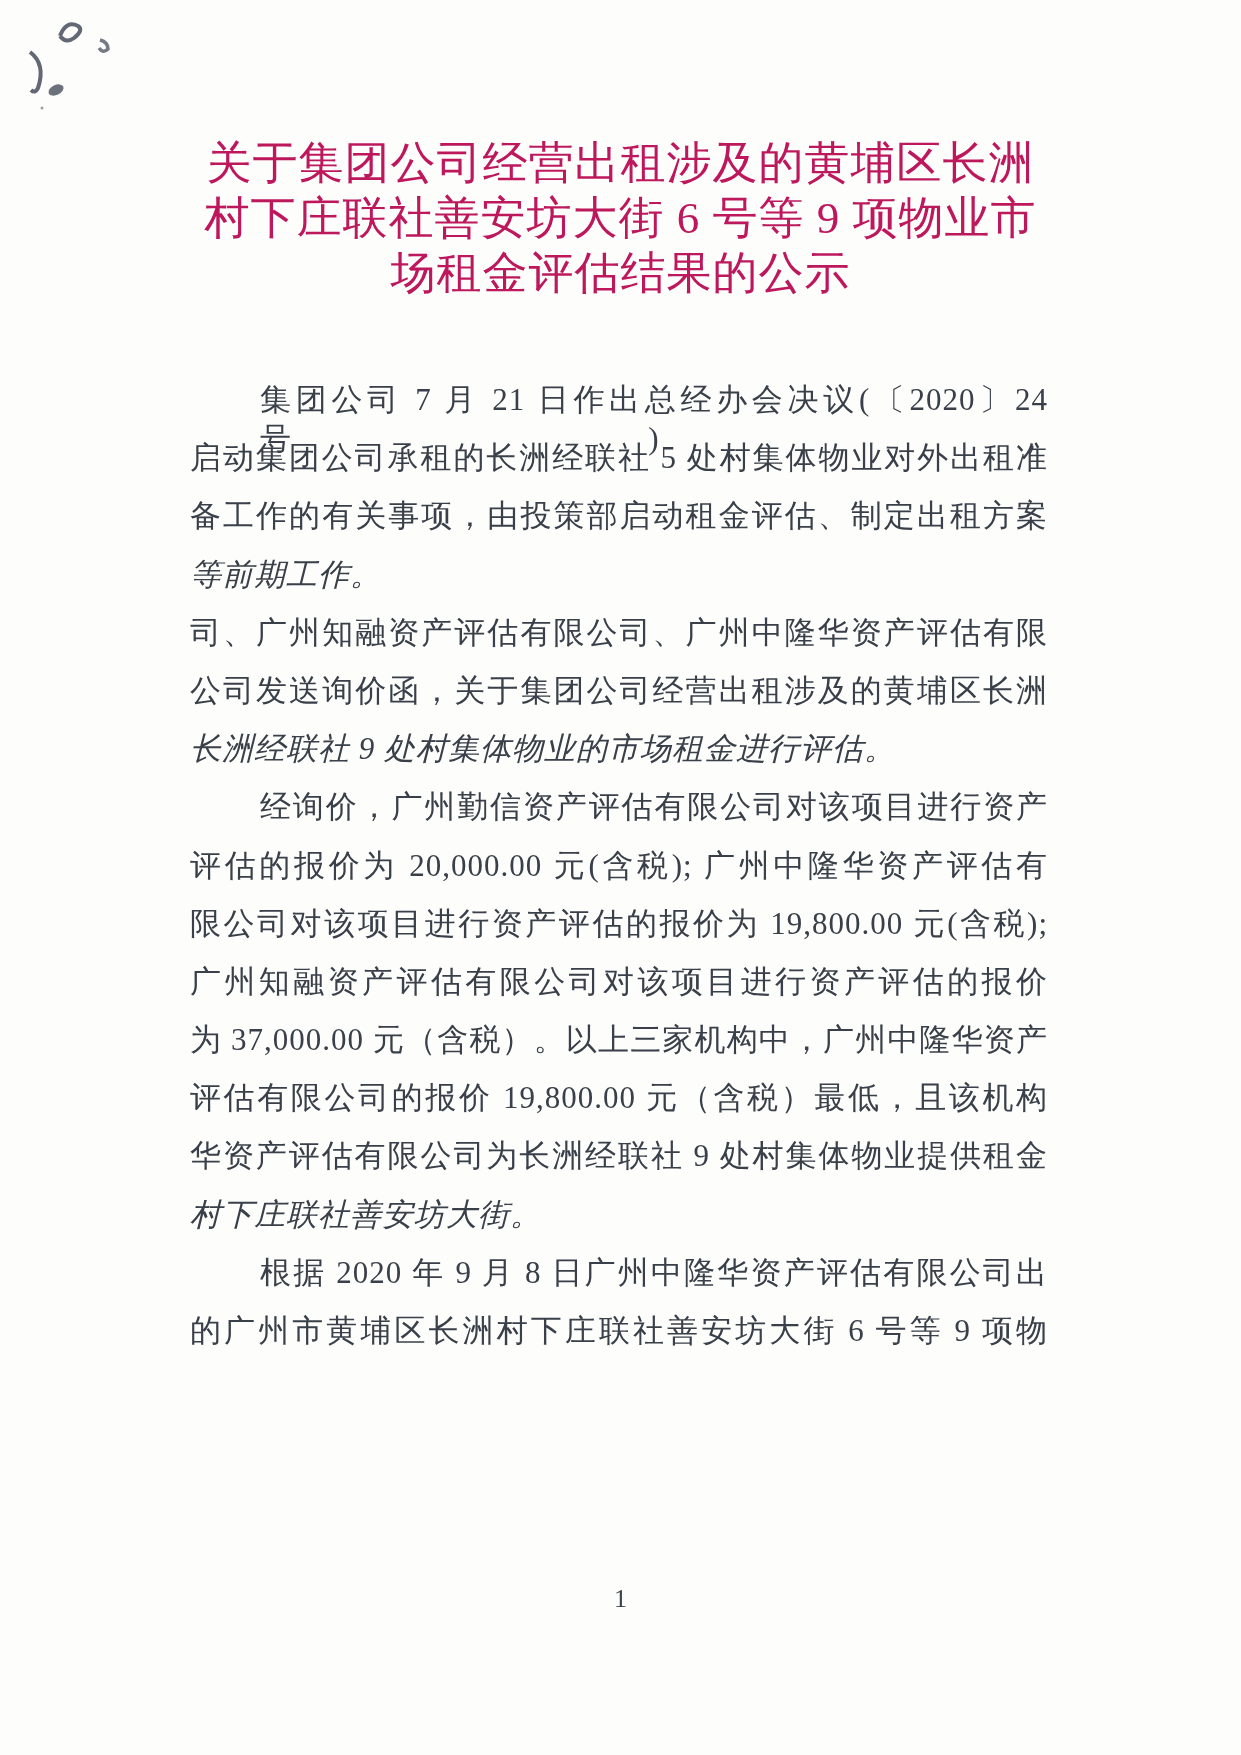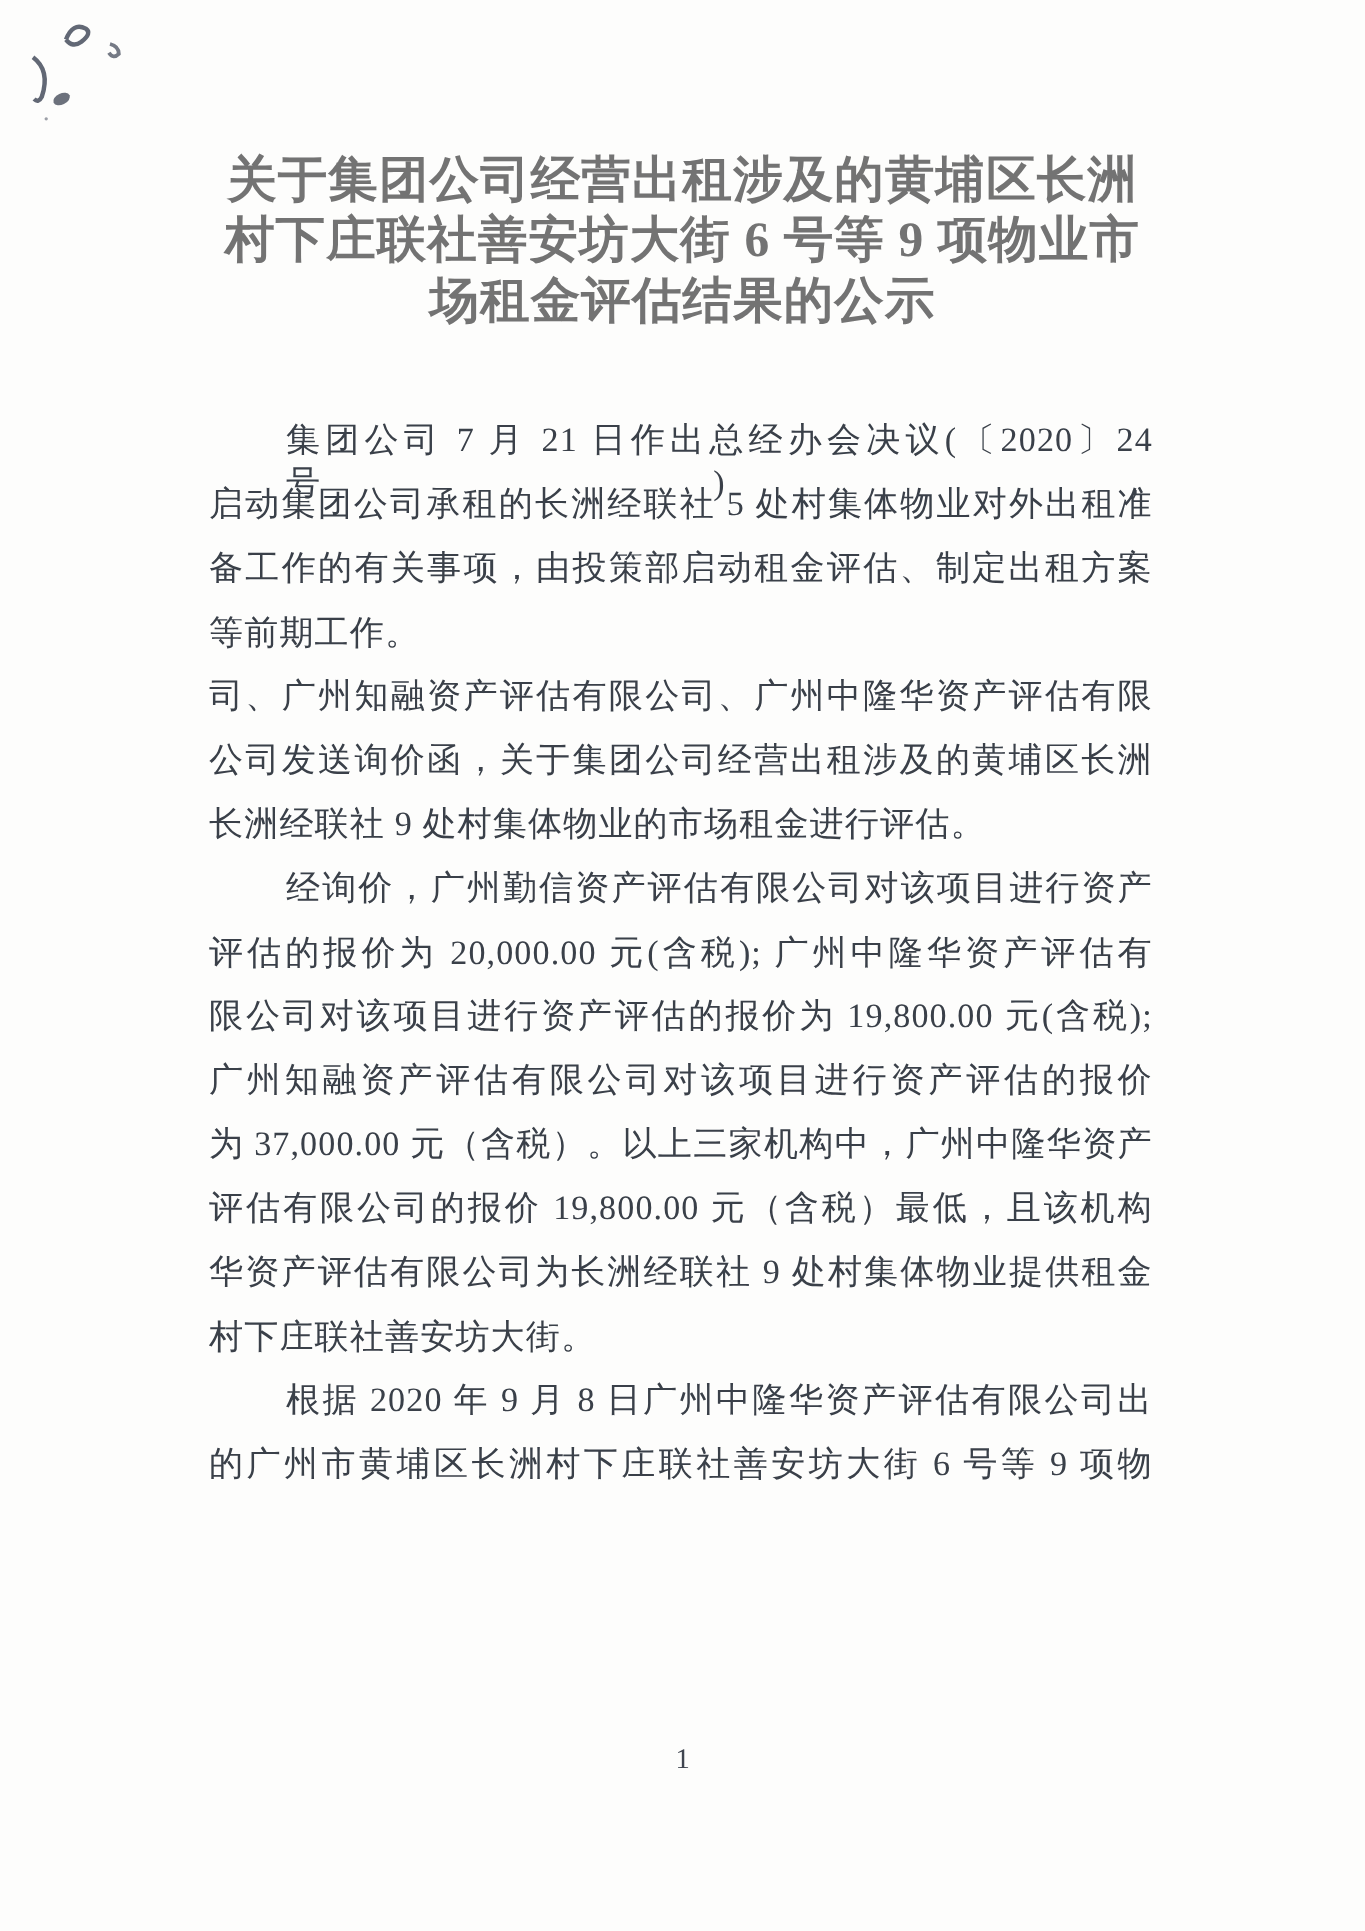--- a/index.html
+++ b/index.html
@@ -18,11 +18,11 @@
     left: 0;
     width: 100%;
     text-align: center;
-    font-weight: 700;
+    font-weight: 400;
     font-size: 45px;
     line-height: 55px;
     letter-spacing: 1px;
-    color: #737373;
+    color: #be185d;
   }
   .doc-body {
     position: absolute;

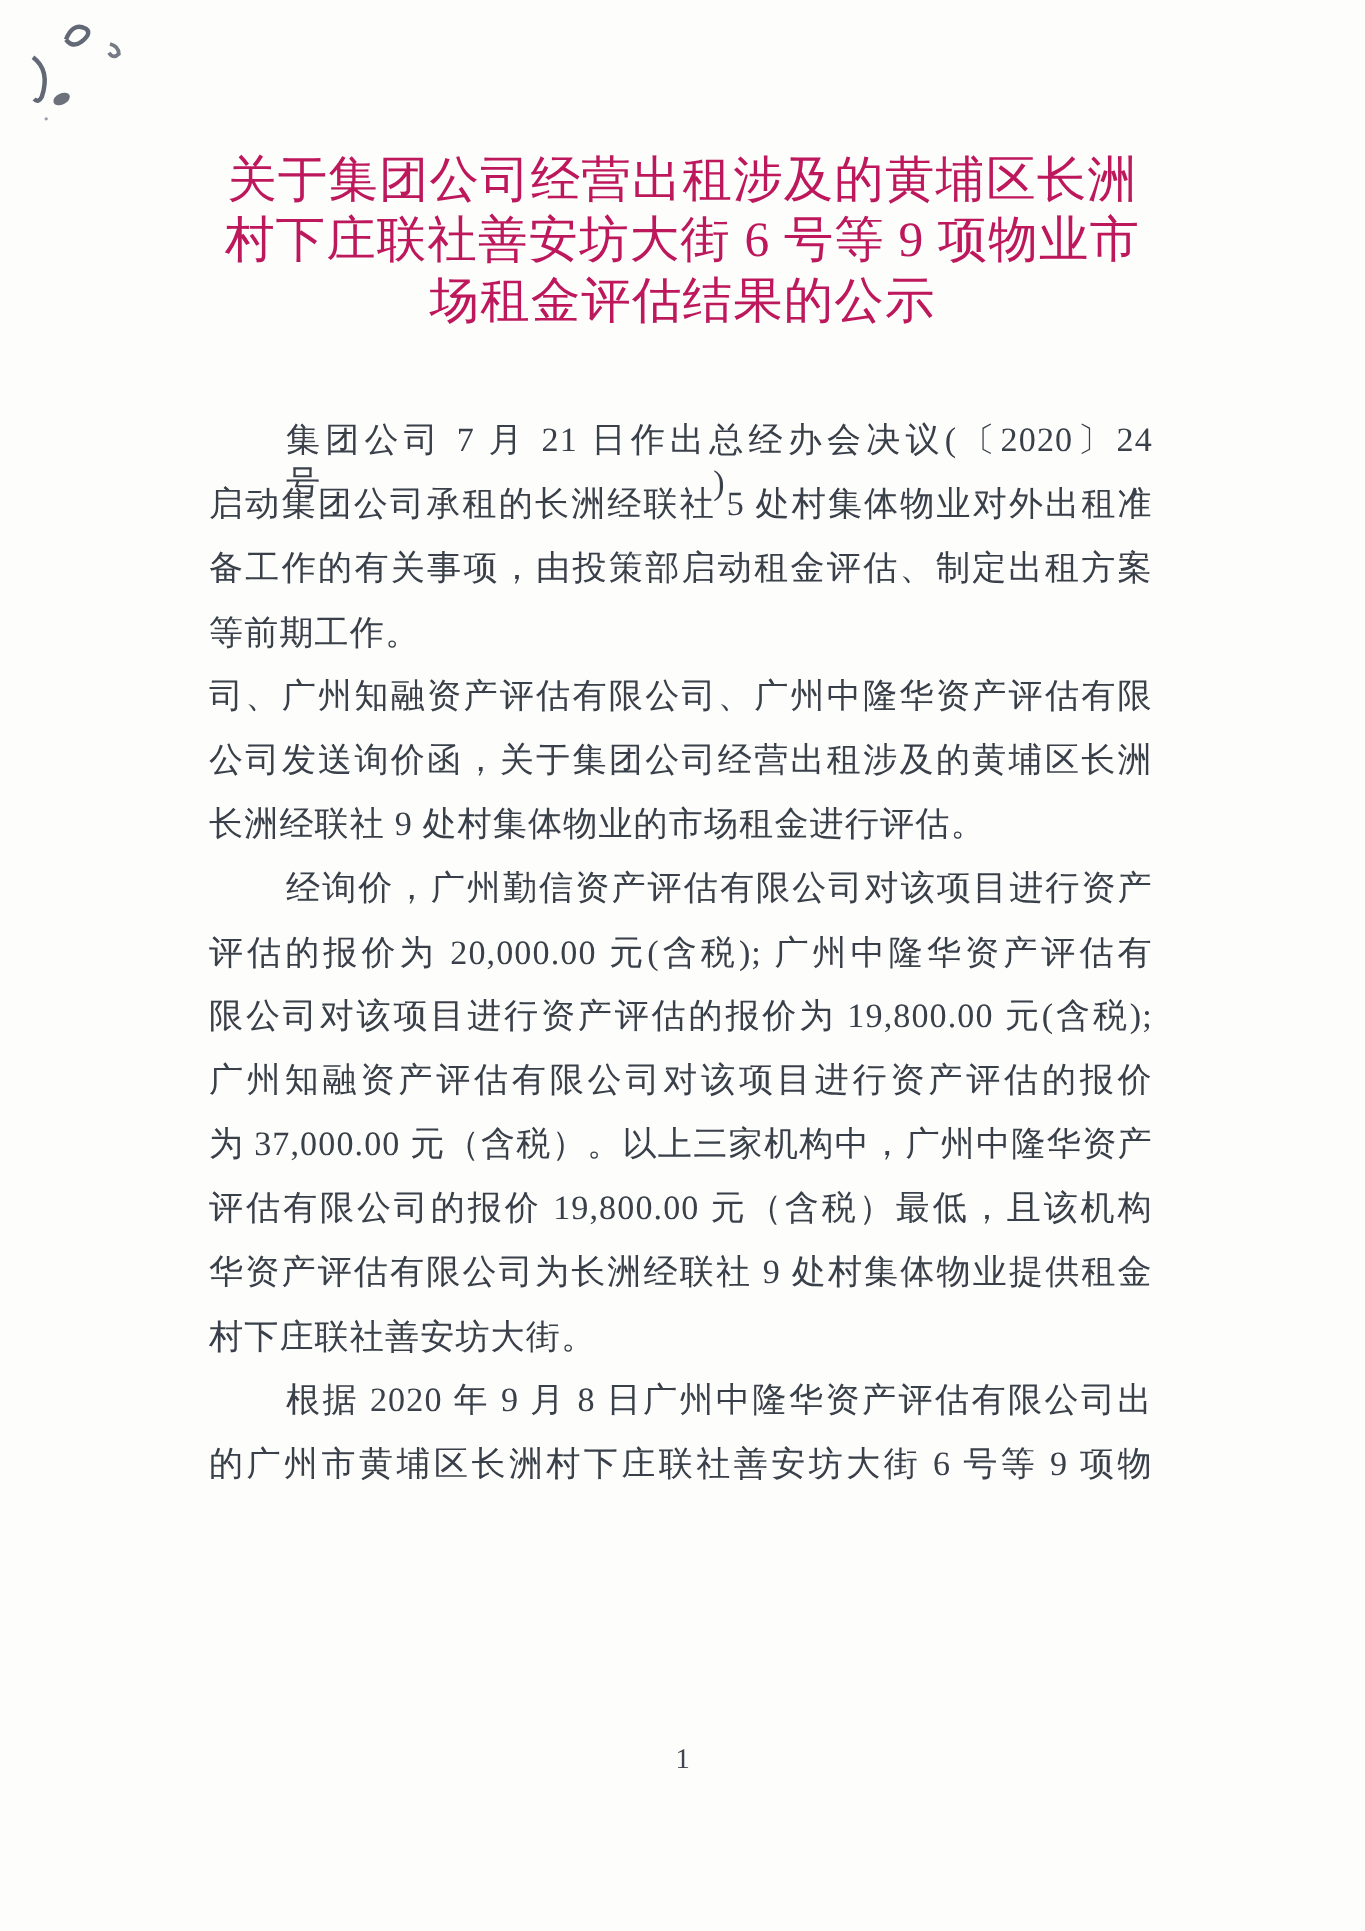--- a/index.html
+++ b/index.html
@@ -43,7 +43,7 @@
     overflow: visible;
   }
   .ln.ind { padding-left: 70px; }
-  .ln.end { text-align: center; text-align-last: left; }
+  .ln.end { text-align: center; text-align-last: left; font-style: italic; }
   .page-number {
     position: absolute;
     top: 1584px;

